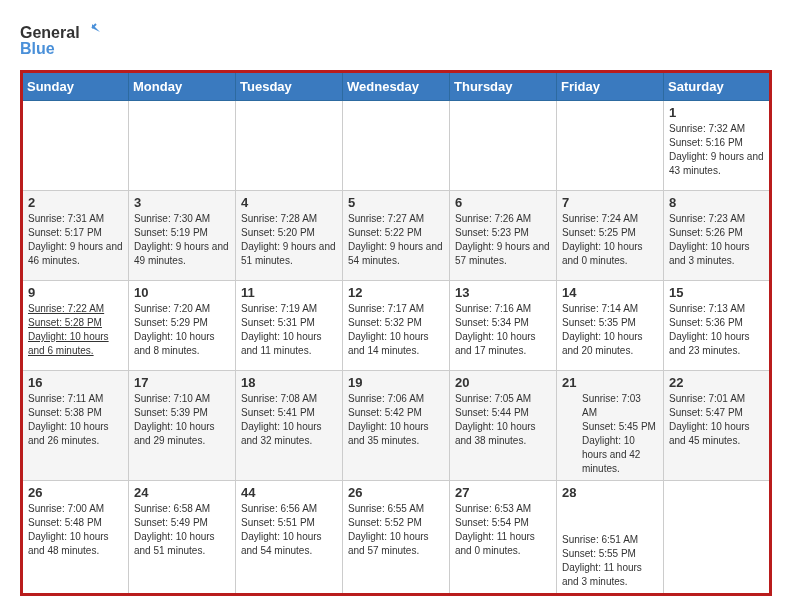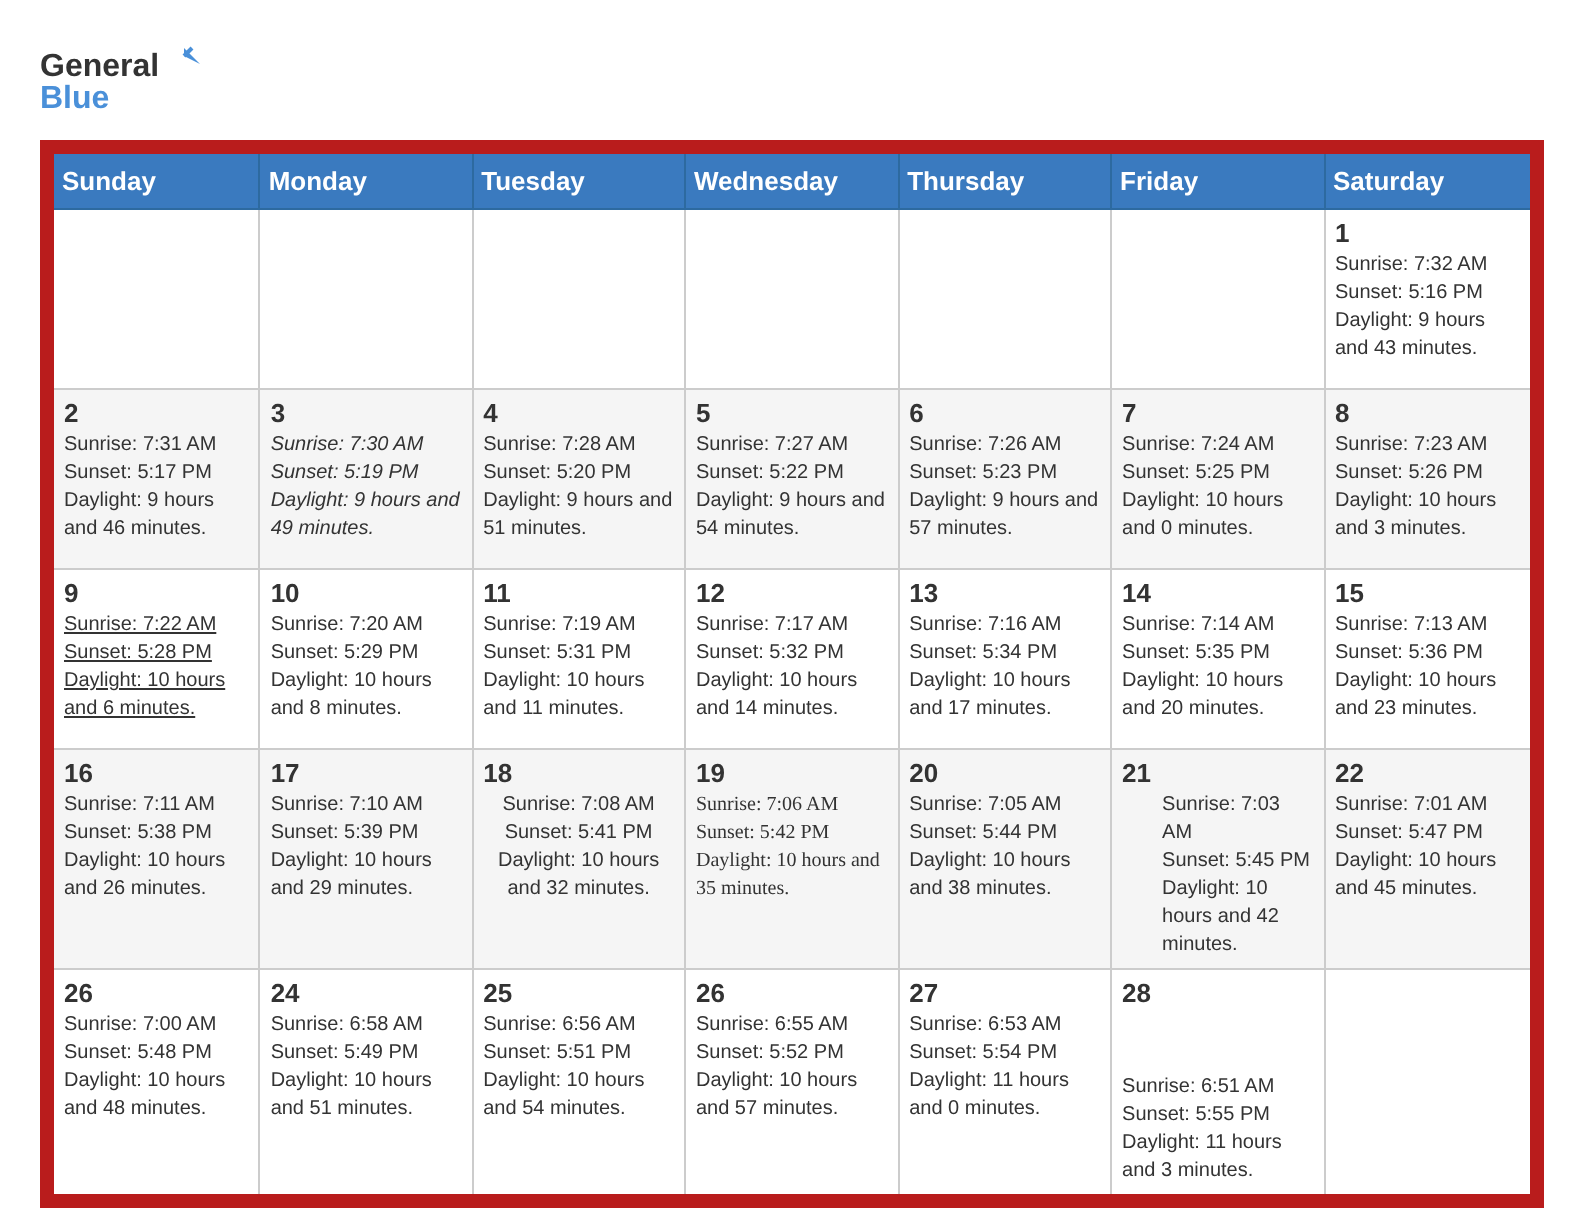--- a/index.html
+++ b/index.html
@@ -37,7 +37,7 @@
     .calendar {
       width: 100%;
       border-collapse: collapse;
-      border: 7px solid #b91c1c;
+      border: 3px solid #b91c1c;
     }
     .calendar th {
       background-color: #3a7abf;

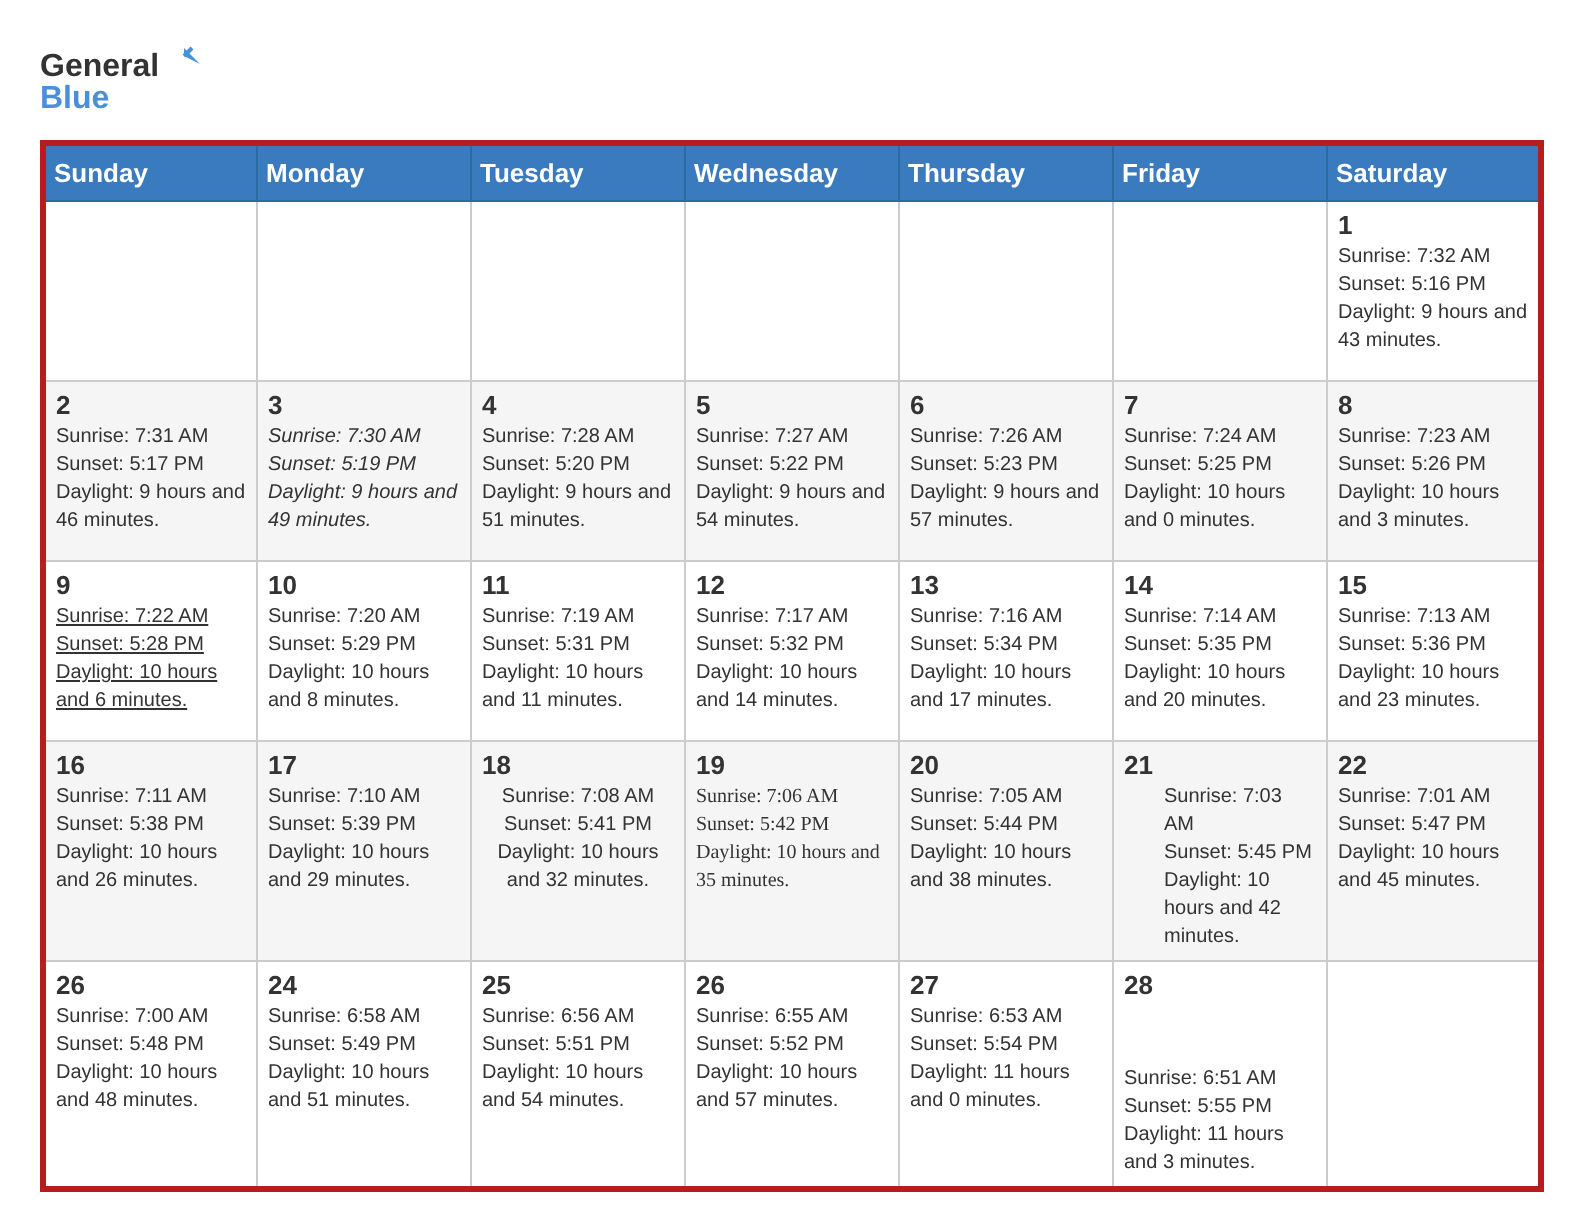--- a/index.html
+++ b/index.html
@@ -132,7 +132,7 @@
         </td>
         <td>
           <span class="day-number">3</span>
-          <div class="day-info" style="white-space: pre-line; font-style: italic;">Sunrise: 7:30 AM
+          <div class="day-info" style="white-space: pre-line;">Sunrise: 7:30 AM
 Sunset: 5:19 PM
 Daylight: 9 hours and 49 minutes.</div>
         </td>

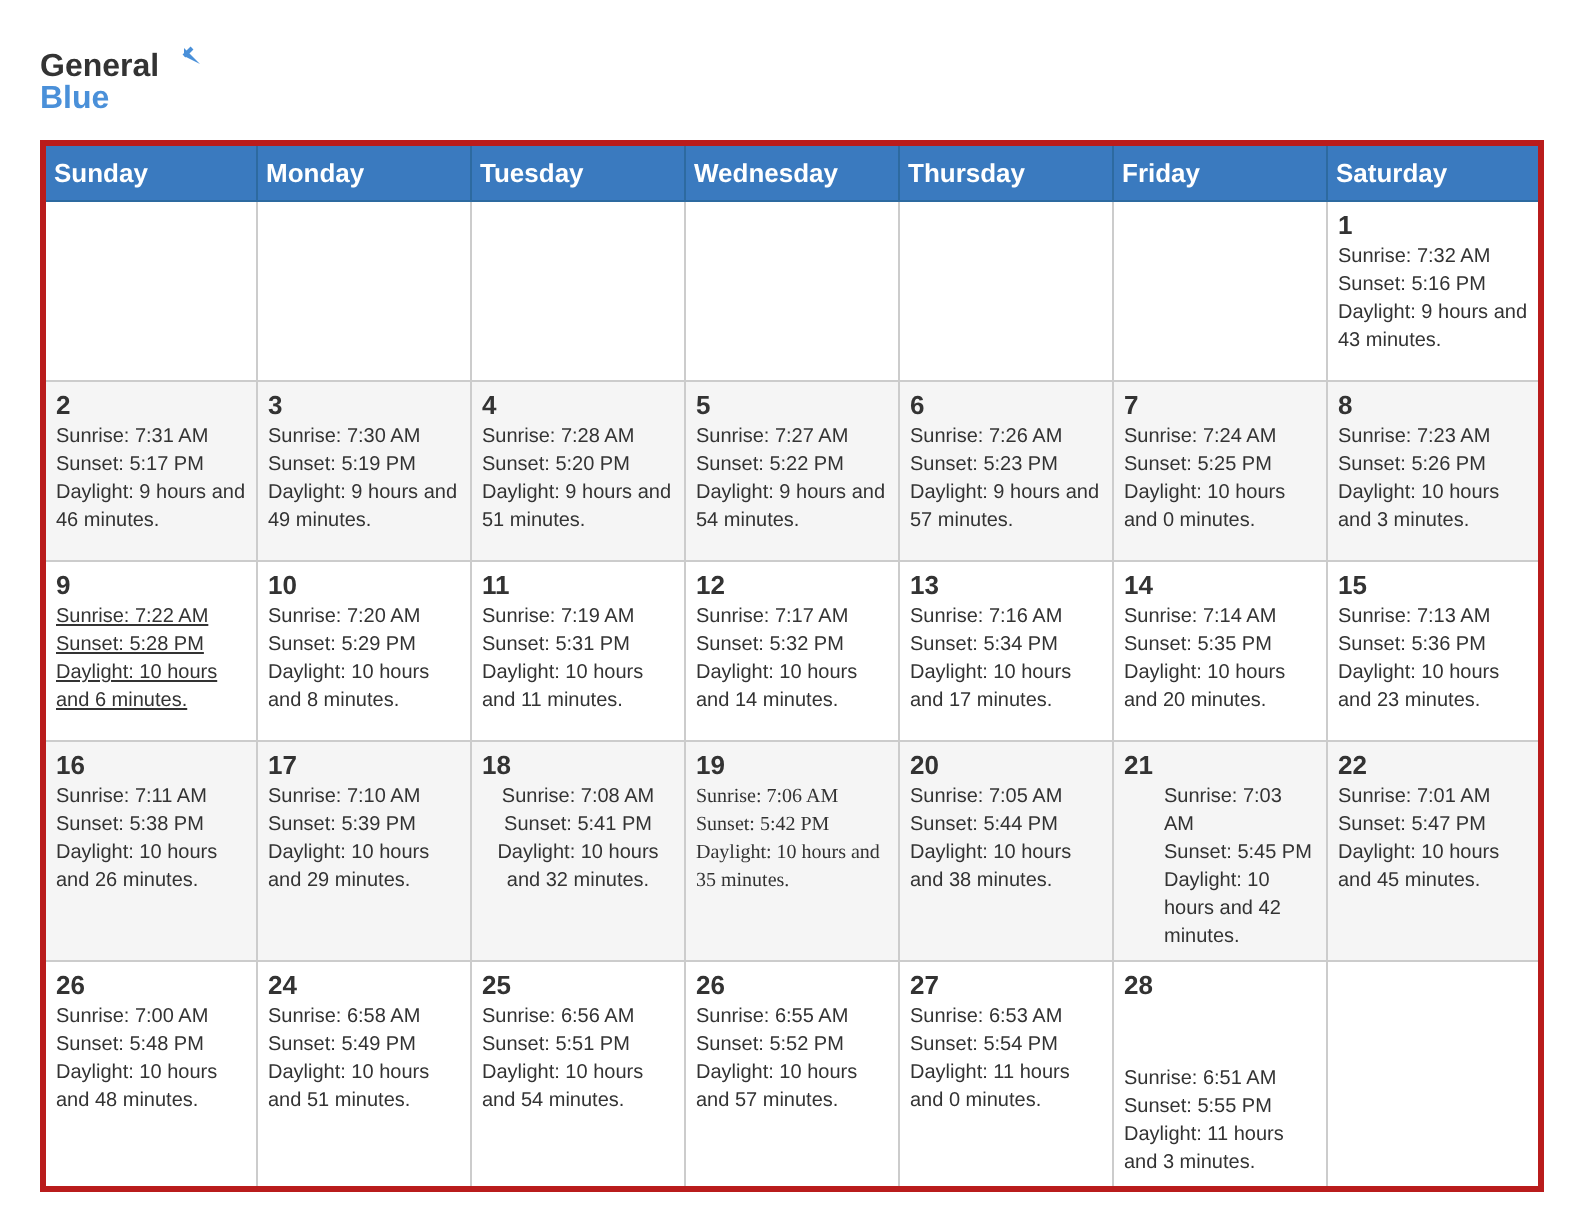--- a/index.html
+++ b/index.html
@@ -226,7 +226,7 @@
         </td>
         <td>
           <span class="day-number">18</span>
-          <div class="day-info" style="white-space: pre-line; text-align: center;">Sunrise: 7:08 AM
+          <div class="day-info" style="white-space: pre-line;">Sunrise: 7:08 AM
 Sunset: 5:41 PM
 Daylight: 10 hours and 32 minutes.</div>
         </td>

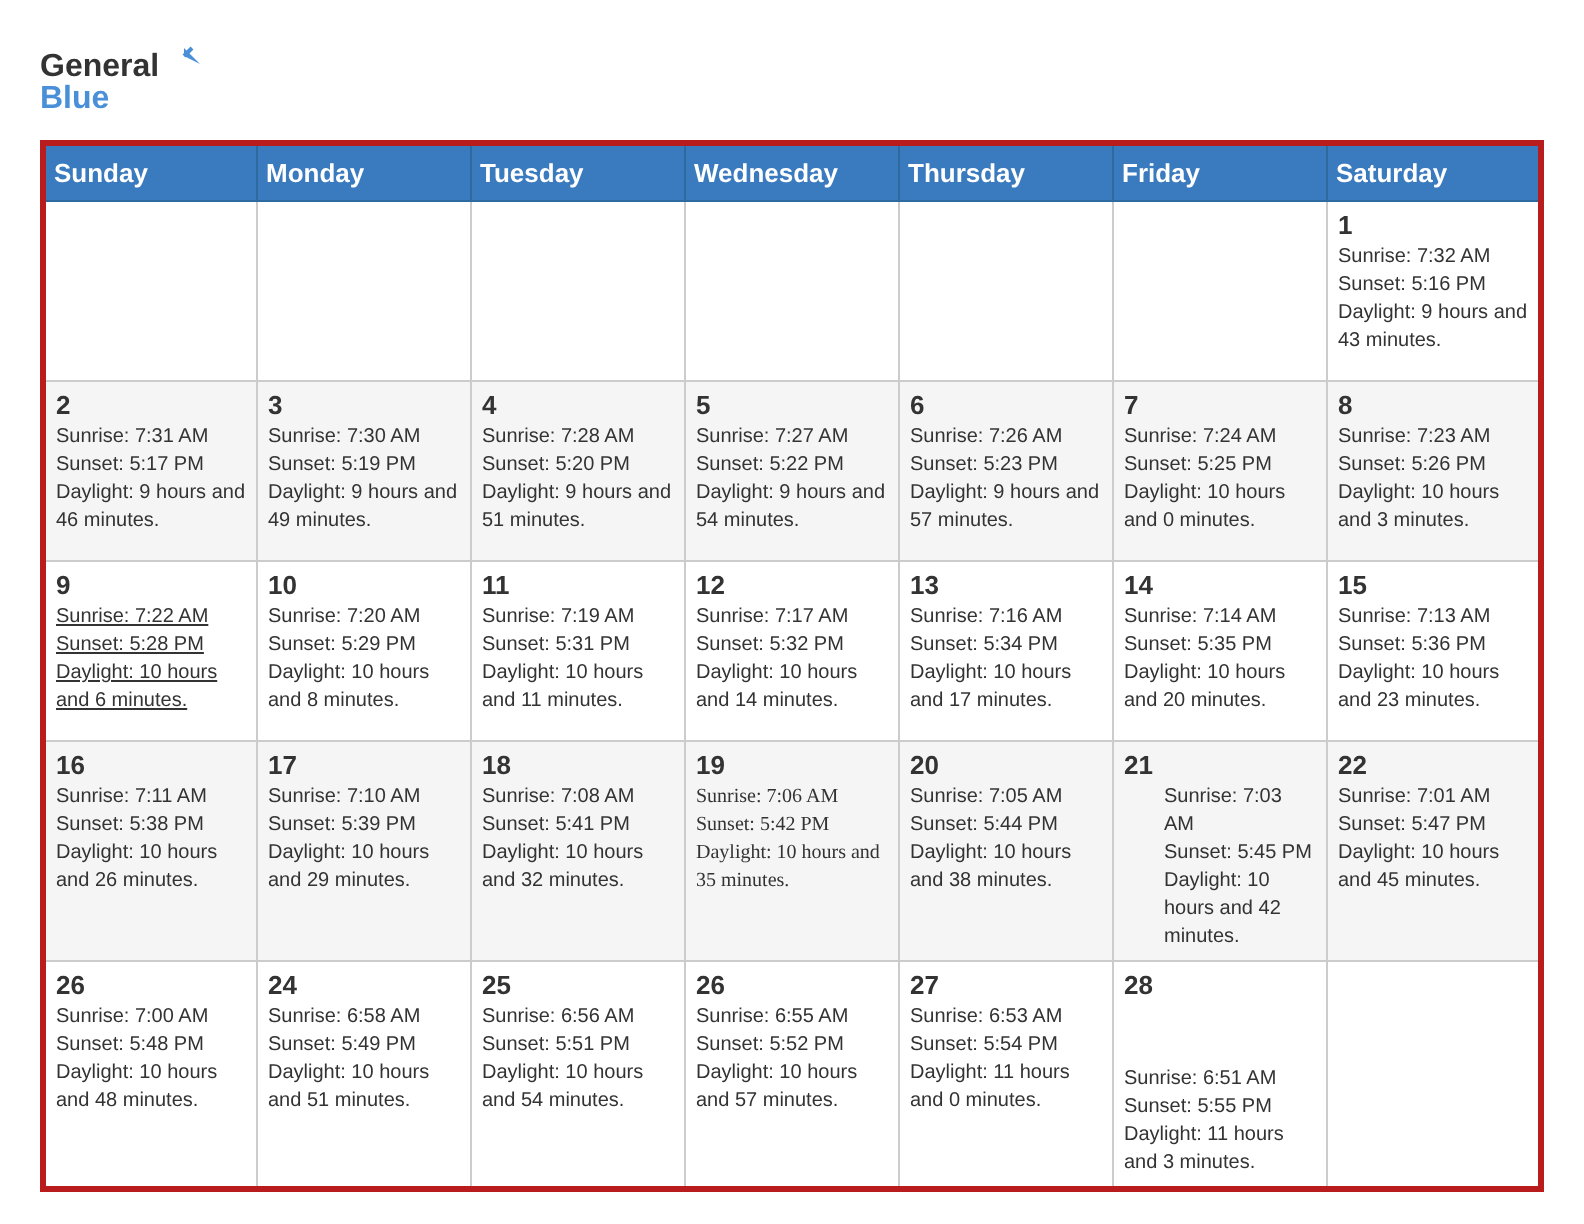--- a/index.html
+++ b/index.html
@@ -232,7 +232,7 @@
         </td>
         <td>
           <span class="day-number">19</span>
-          <div class="day-info" style="white-space: pre-line; font-family: Liberation Serif, serif;">Sunrise: 7:06 AM
+          <div class="day-info" style="white-space: pre-line;">Sunrise: 7:06 AM
 Sunset: 5:42 PM
 Daylight: 10 hours and 35 minutes.</div>
         </td>

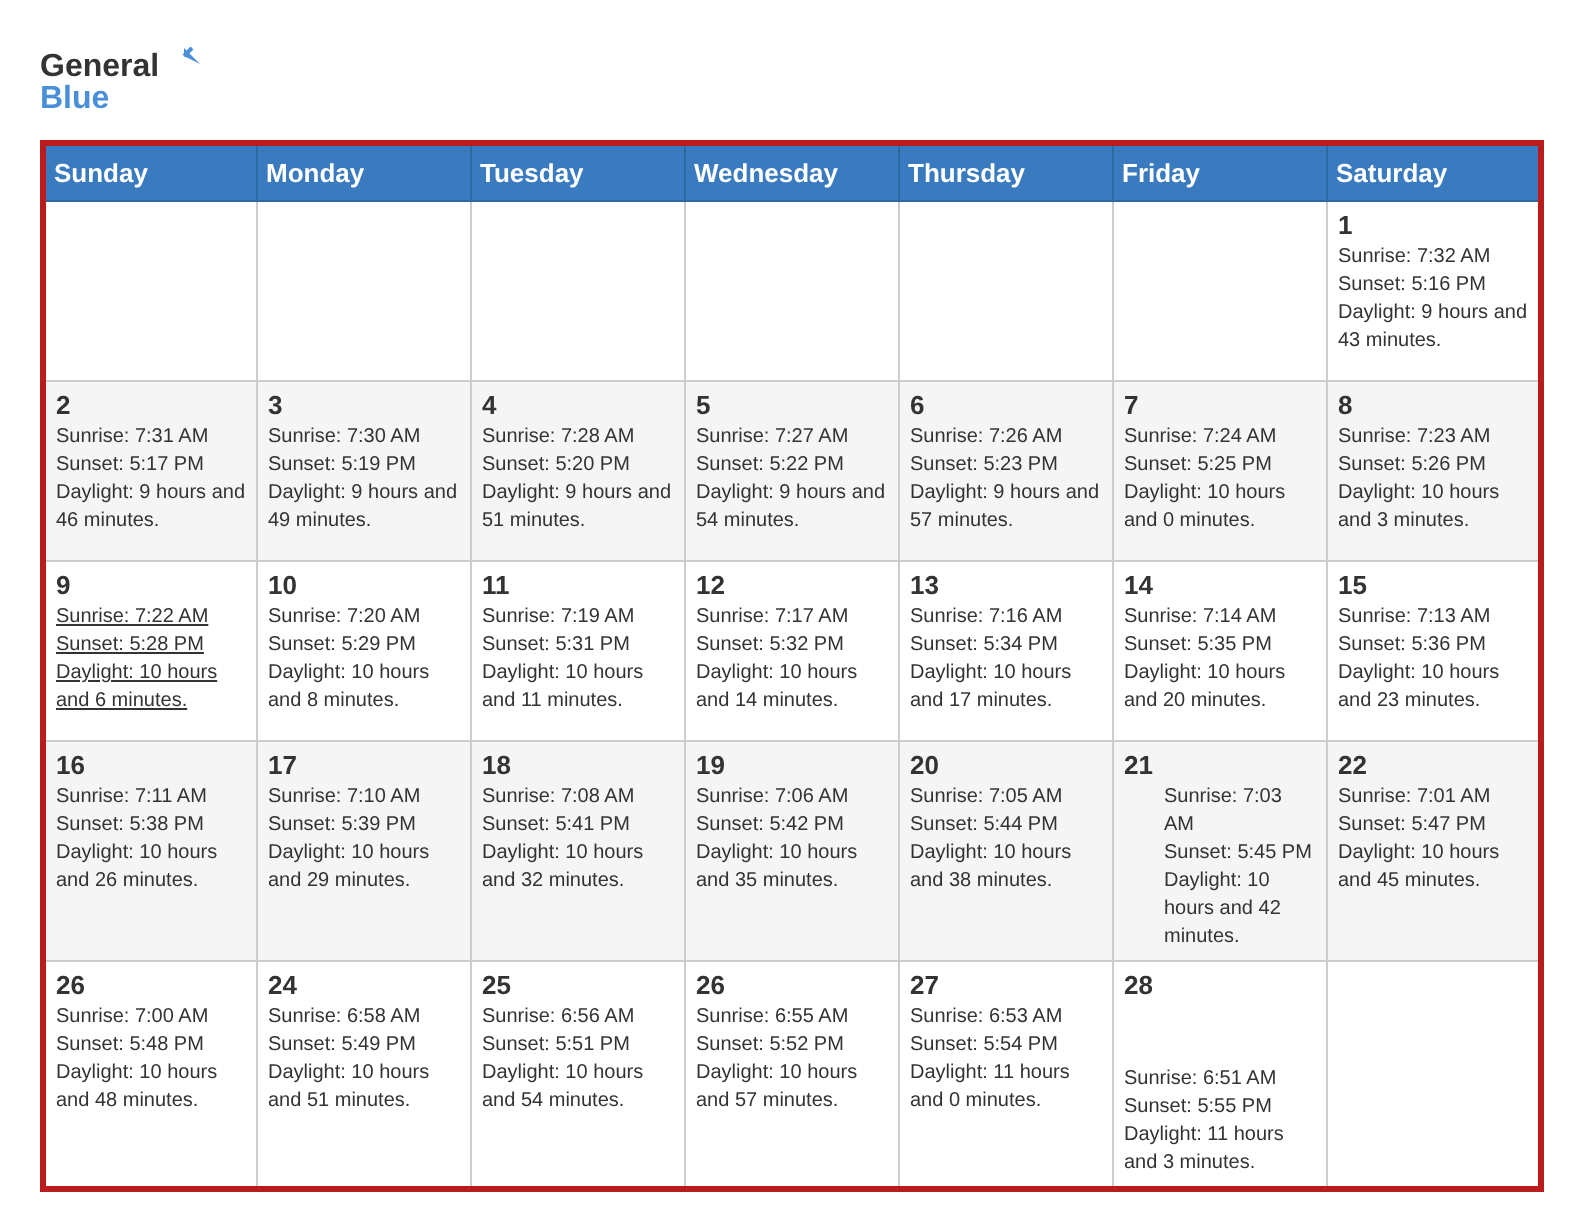--- a/index.html
+++ b/index.html
@@ -269,7 +269,7 @@
 Daylight: 10 hours and 51 minutes.</div>
         </td>
         <td>
-          <span class="day-number">25</span>
+          <span class="day-number">44</span>
           <div class="day-info" style="white-space: pre-line;">Sunrise: 6:56 AM
 Sunset: 5:51 PM
 Daylight: 10 hours and 54 minutes.</div>

